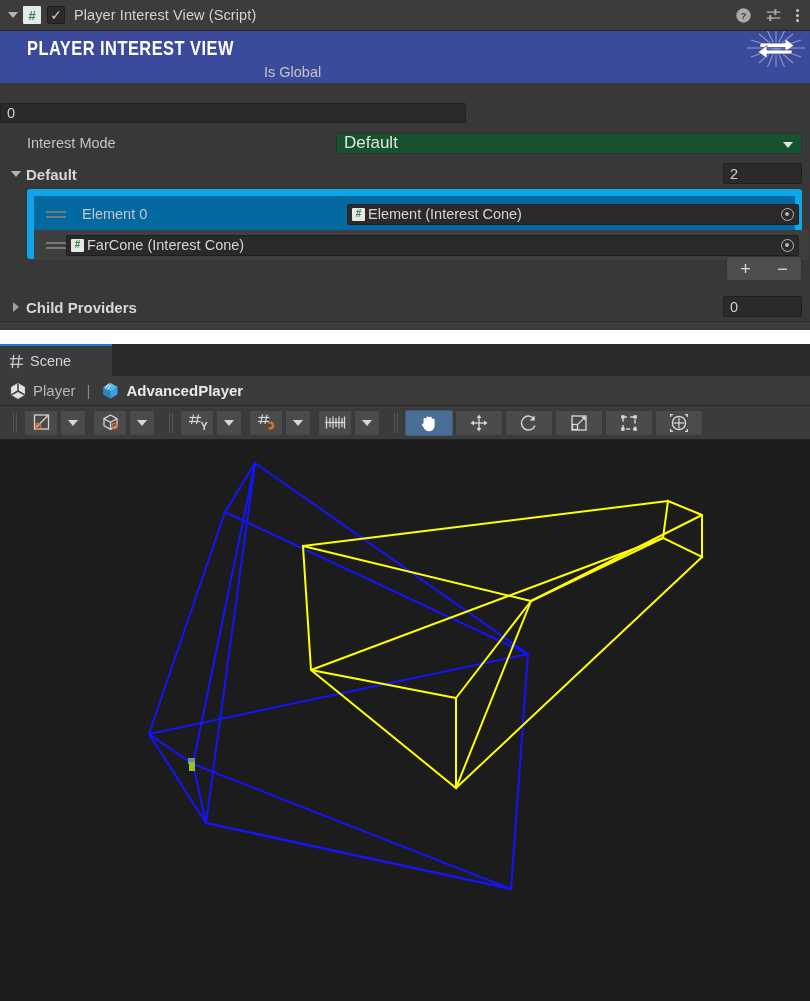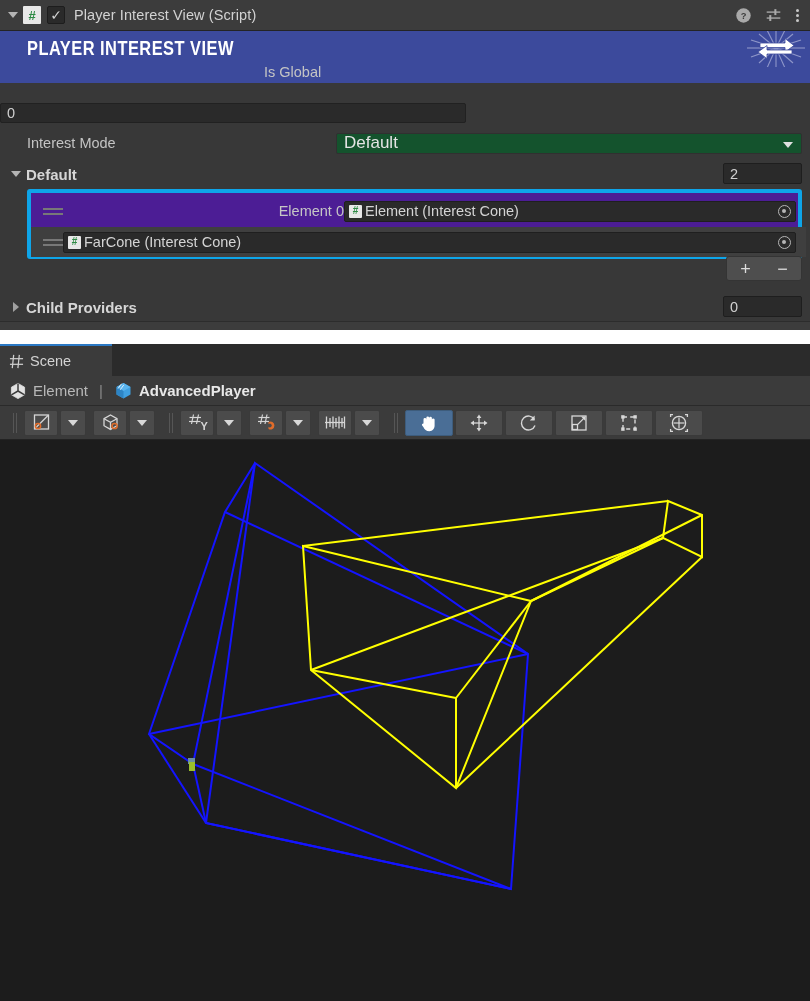--- a/index.html
+++ b/index.html
@@ -92,7 +92,7 @@
   }
   .arr-box {
     position:absolute; left:27px; top:189px; width:775px; height:70px;
-    background:#4c1d95; border:4px solid #0ea5e9; border-radius:3px;text-align:right;
+    background:#0369a1; border:7px solid #0ea5e9; border-radius:3px;
   }
   .arr-row { position:absolute; left:0; width:775px; height:30px; display:flex; align-items:center; }
   .arr-row.alt { background:#3f3f3f; }

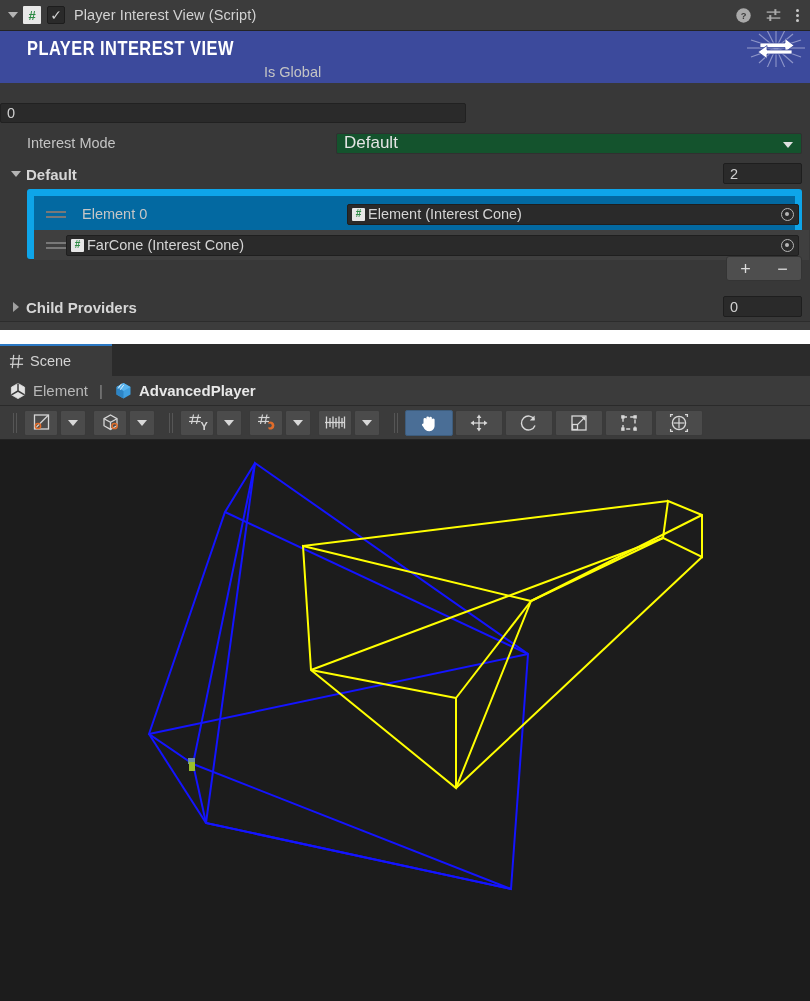--- a/index.html
+++ b/index.html
@@ -327,7 +327,7 @@
         <path d="M9 1.4 L9 9 L2.4 12.8" fill="none" stroke="#3b3b3b" stroke-width="1.5"></path>
         <path d="M9 9 L15.6 12.8" fill="none" stroke="#3b3b3b" stroke-width="1.5"></path>
       </svg>
-      <span class="bc-text">Element</span>
+      <span class="bc-text">Player</span>
       <span class="bc-sep">|</span>
       <svg width="19" height="19" viewBox="0 0 19 19">
         <path d="M9.5 2 L16.5 6 L16.5 13.4 L9.5 17.4 L2.5 13.4 L2.5 6 Z" fill="#3f9fe0"></path>

